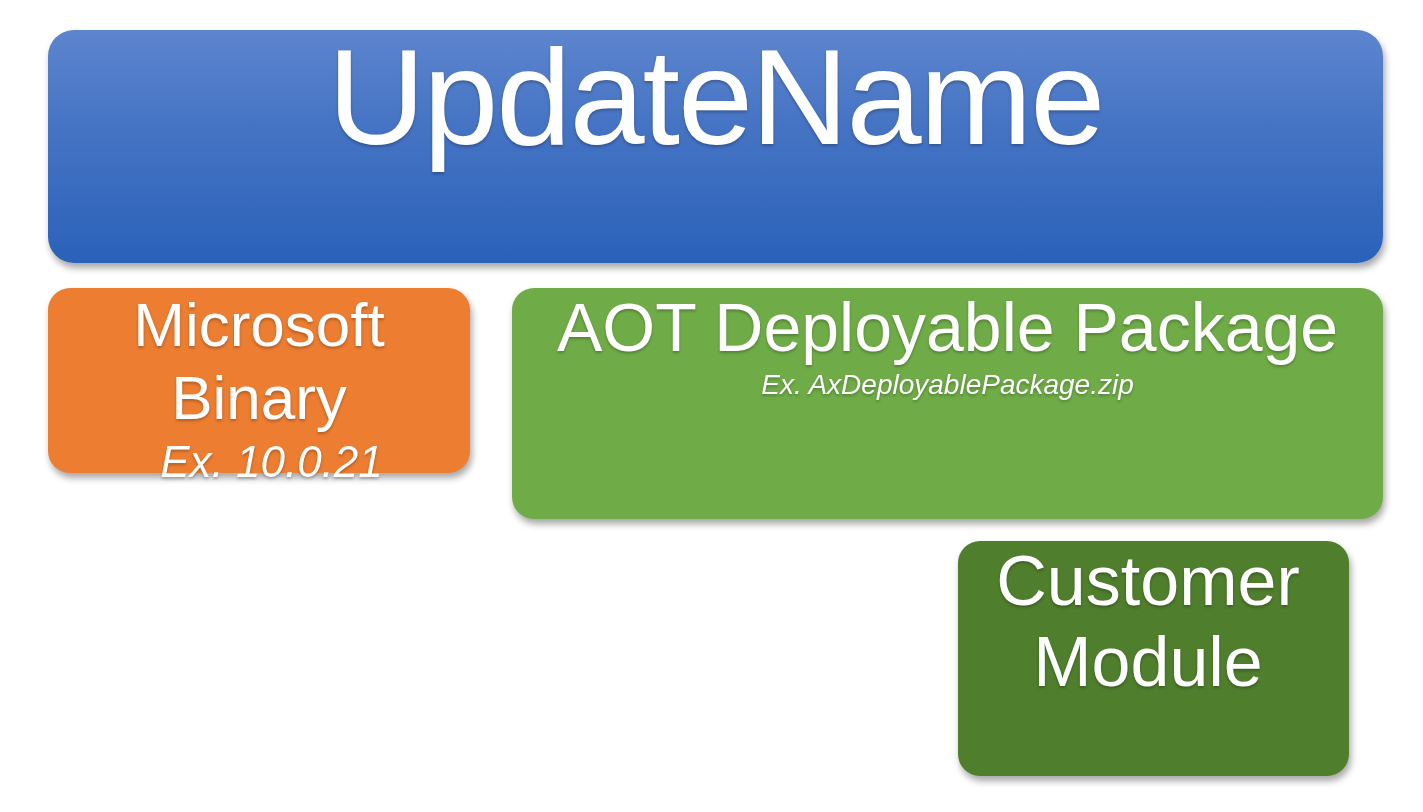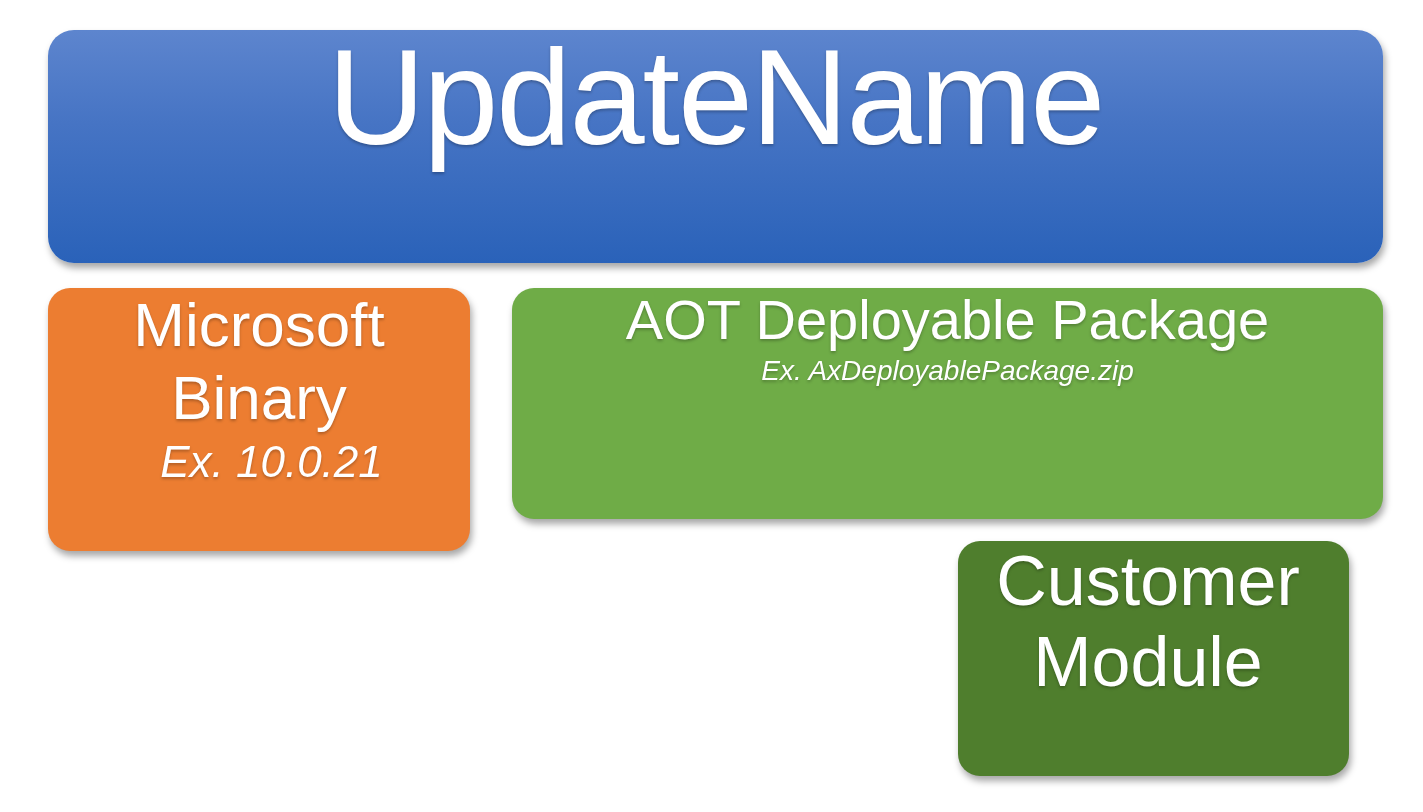--- a/index.html
+++ b/index.html
@@ -45,7 +45,7 @@
   
   .box-microsoft-binary {
     left: 48px; top: 288px;
-    width: 422px; height: 263px;
+    width: 422px; height: 185px;
     background: #ec7d31;
     padding: 0 30px;
   }

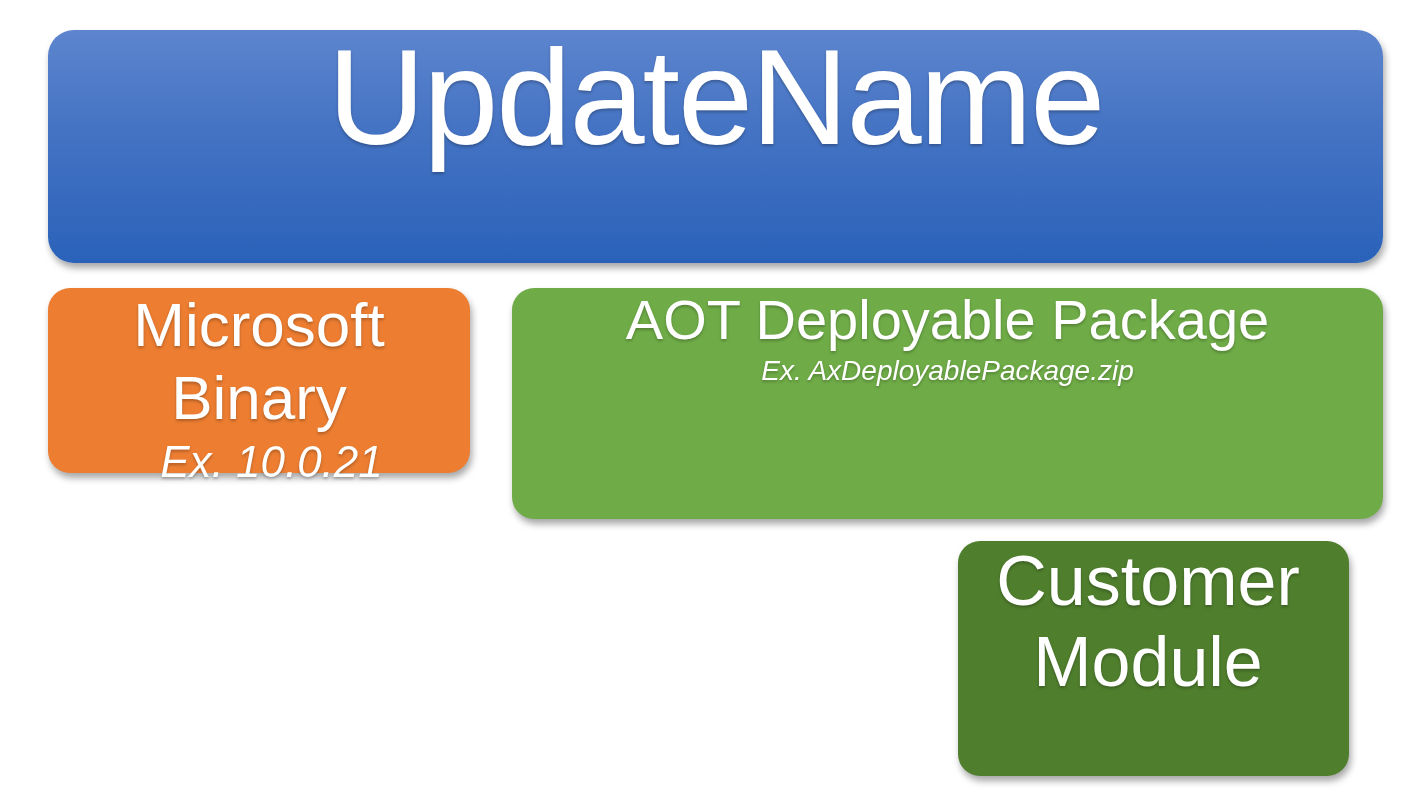--- a/index.html
+++ b/index.html
@@ -68,7 +68,7 @@
     padding: 0 30px;
   }
   .box-aot-package .title {
-    font-size: 56px;
+    font-size: 68px;
     line-height: 1.15;
   }
   .box-aot-package .example {

